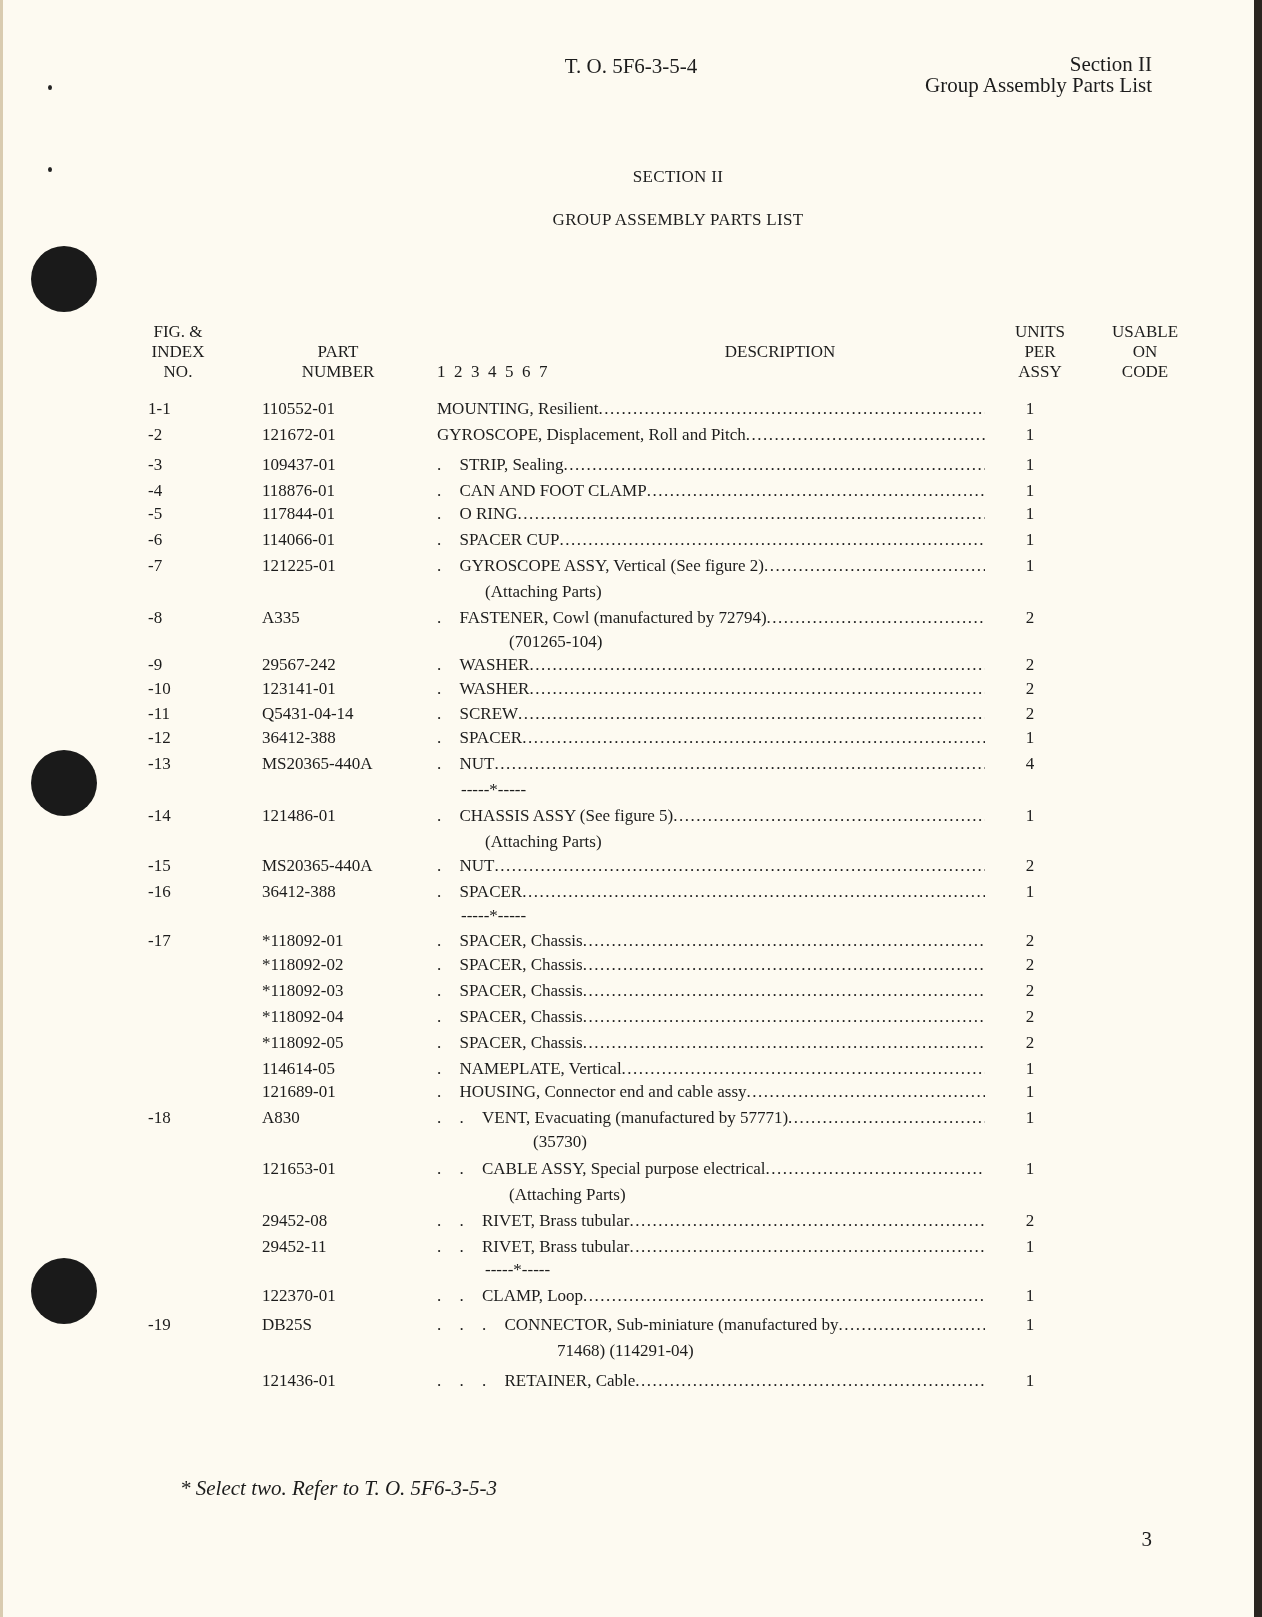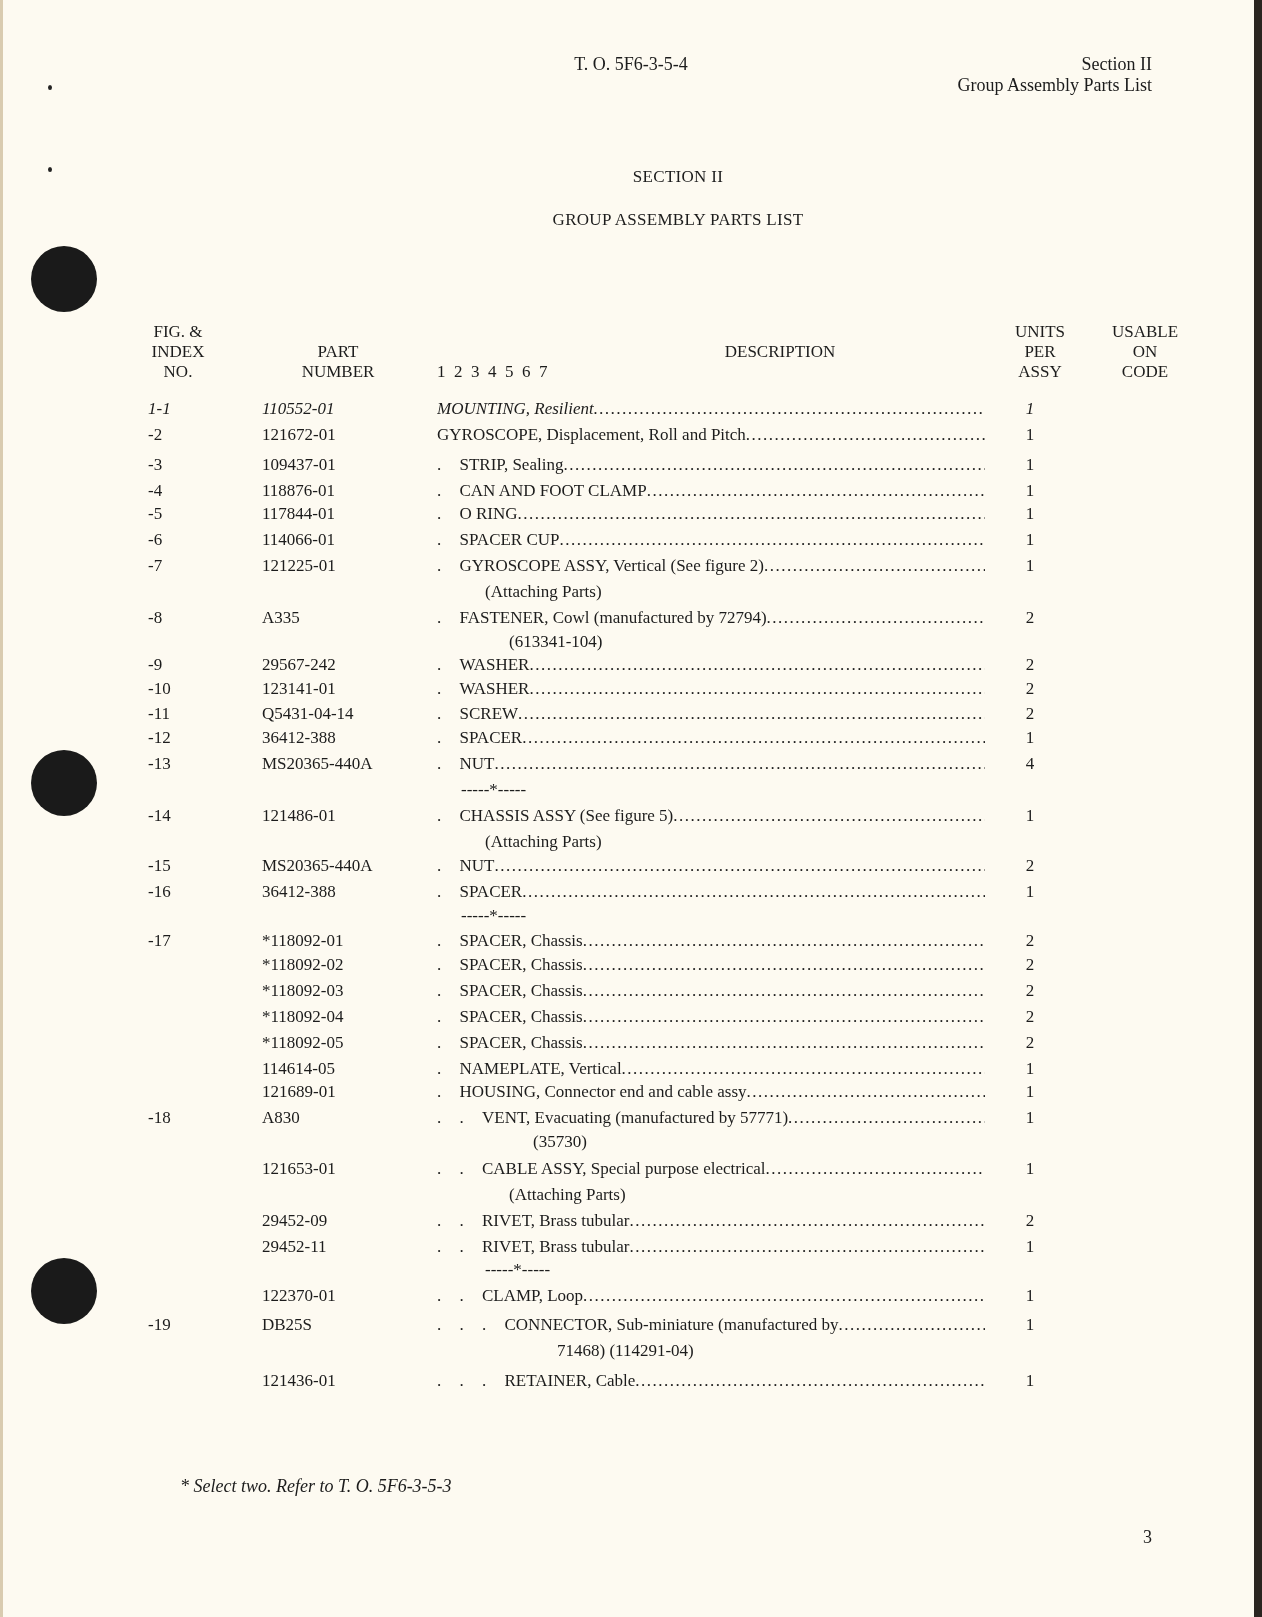--- a/index.html
+++ b/index.html
@@ -14,7 +14,7 @@
     .edge-left { position:absolute; left:0; top:0; width:3px; height:1617px; background:#d9cbb0; }
     .hole { position:absolute; left:31px; width:66px; height:66px; border-radius:50%; background:#1a1a1a; }
     .speck { position:absolute; left:48px; width:4px; height:5px; border-radius:50%; background:#222; }
-    .abs { position:absolute; font-size:18px; }
+    .abs { position:absolute; font-size:21px; }
     .hdr-center { left:0; width:1262px; text-align:center; }
     .hdr-right { right:110px; text-align:right; line-height:21px; }
     .title { left:0; width:1356px; text-align:center; font-size:17px; letter-spacing:0.3px; }

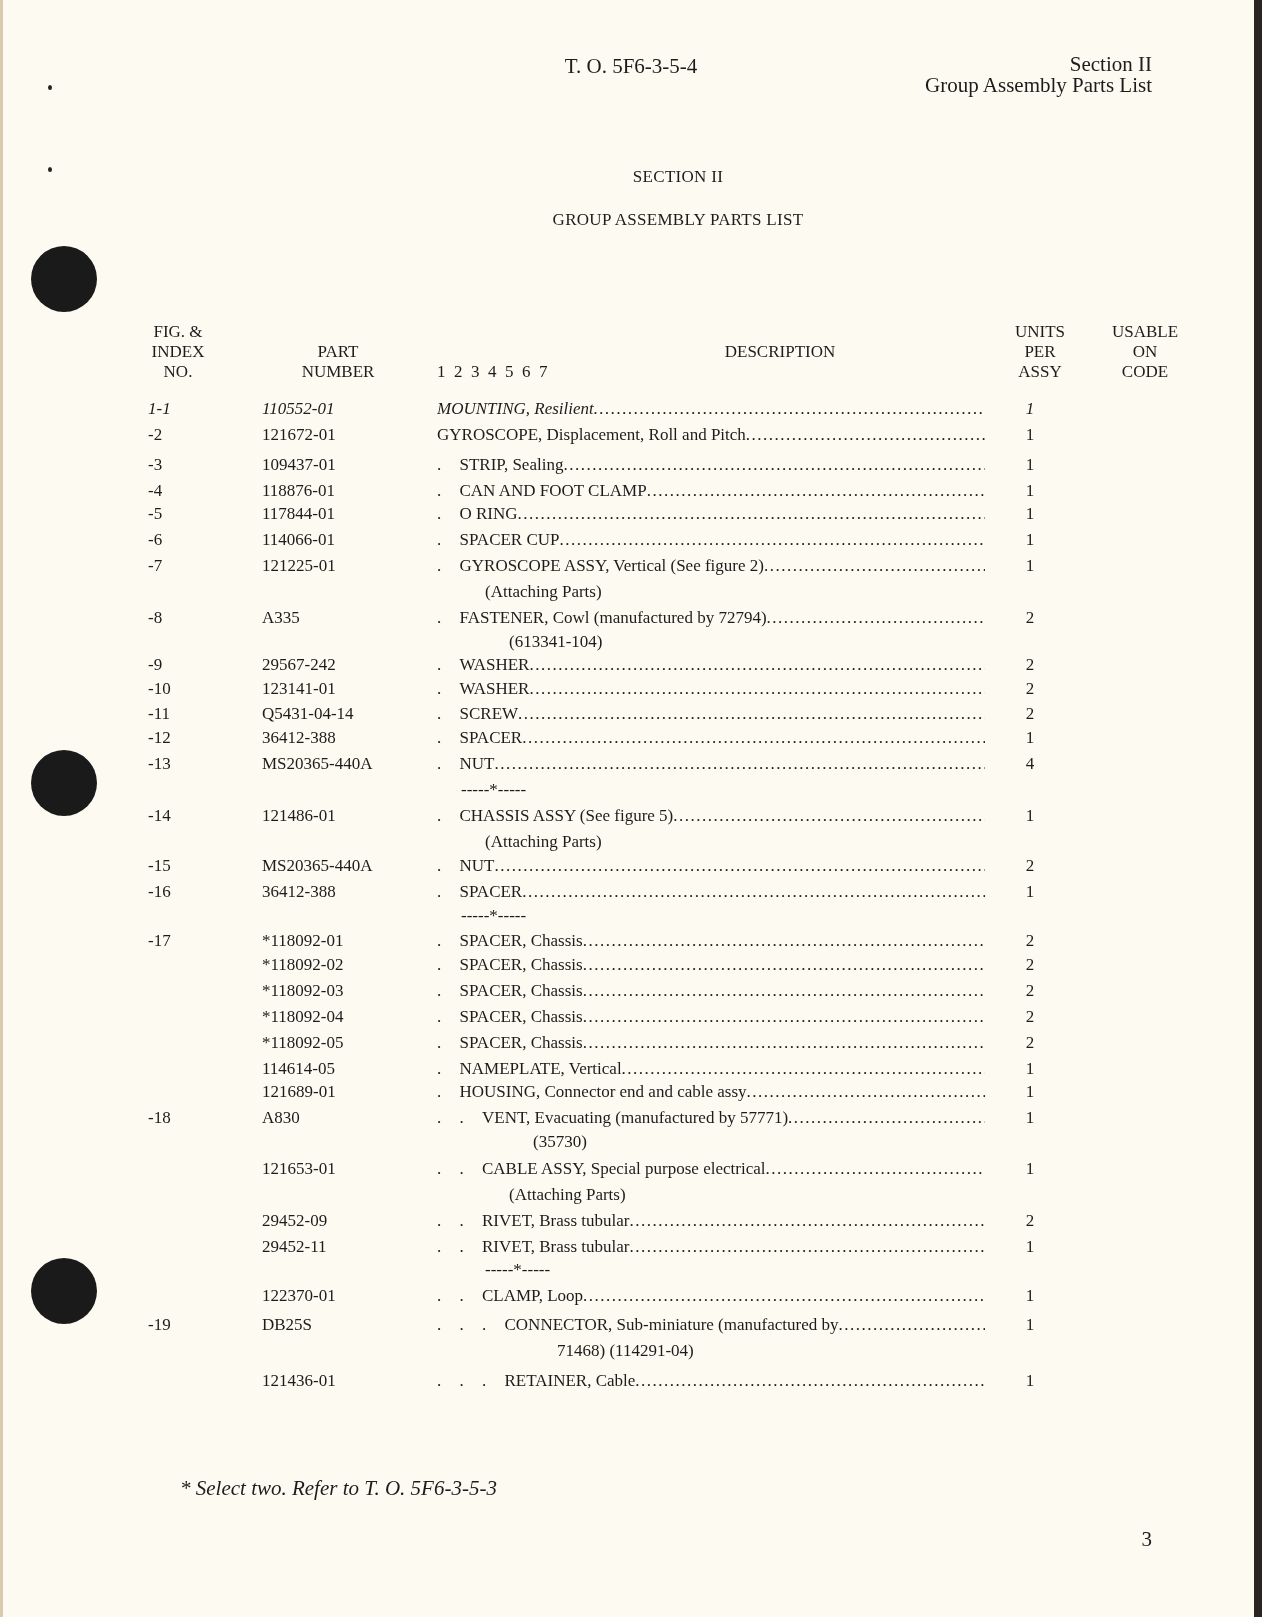--- a/index.html
+++ b/index.html
@@ -72,7 +72,7 @@
 </div>
 
 <div id="rows">
-    <div class="row" style="top: 398px; font-style: italic;">
+    <div class="row" style="top: 398px;">
       <span class="idx">1-1</span>
       <span class="pn">110552-01</span>
       <span class="desc">

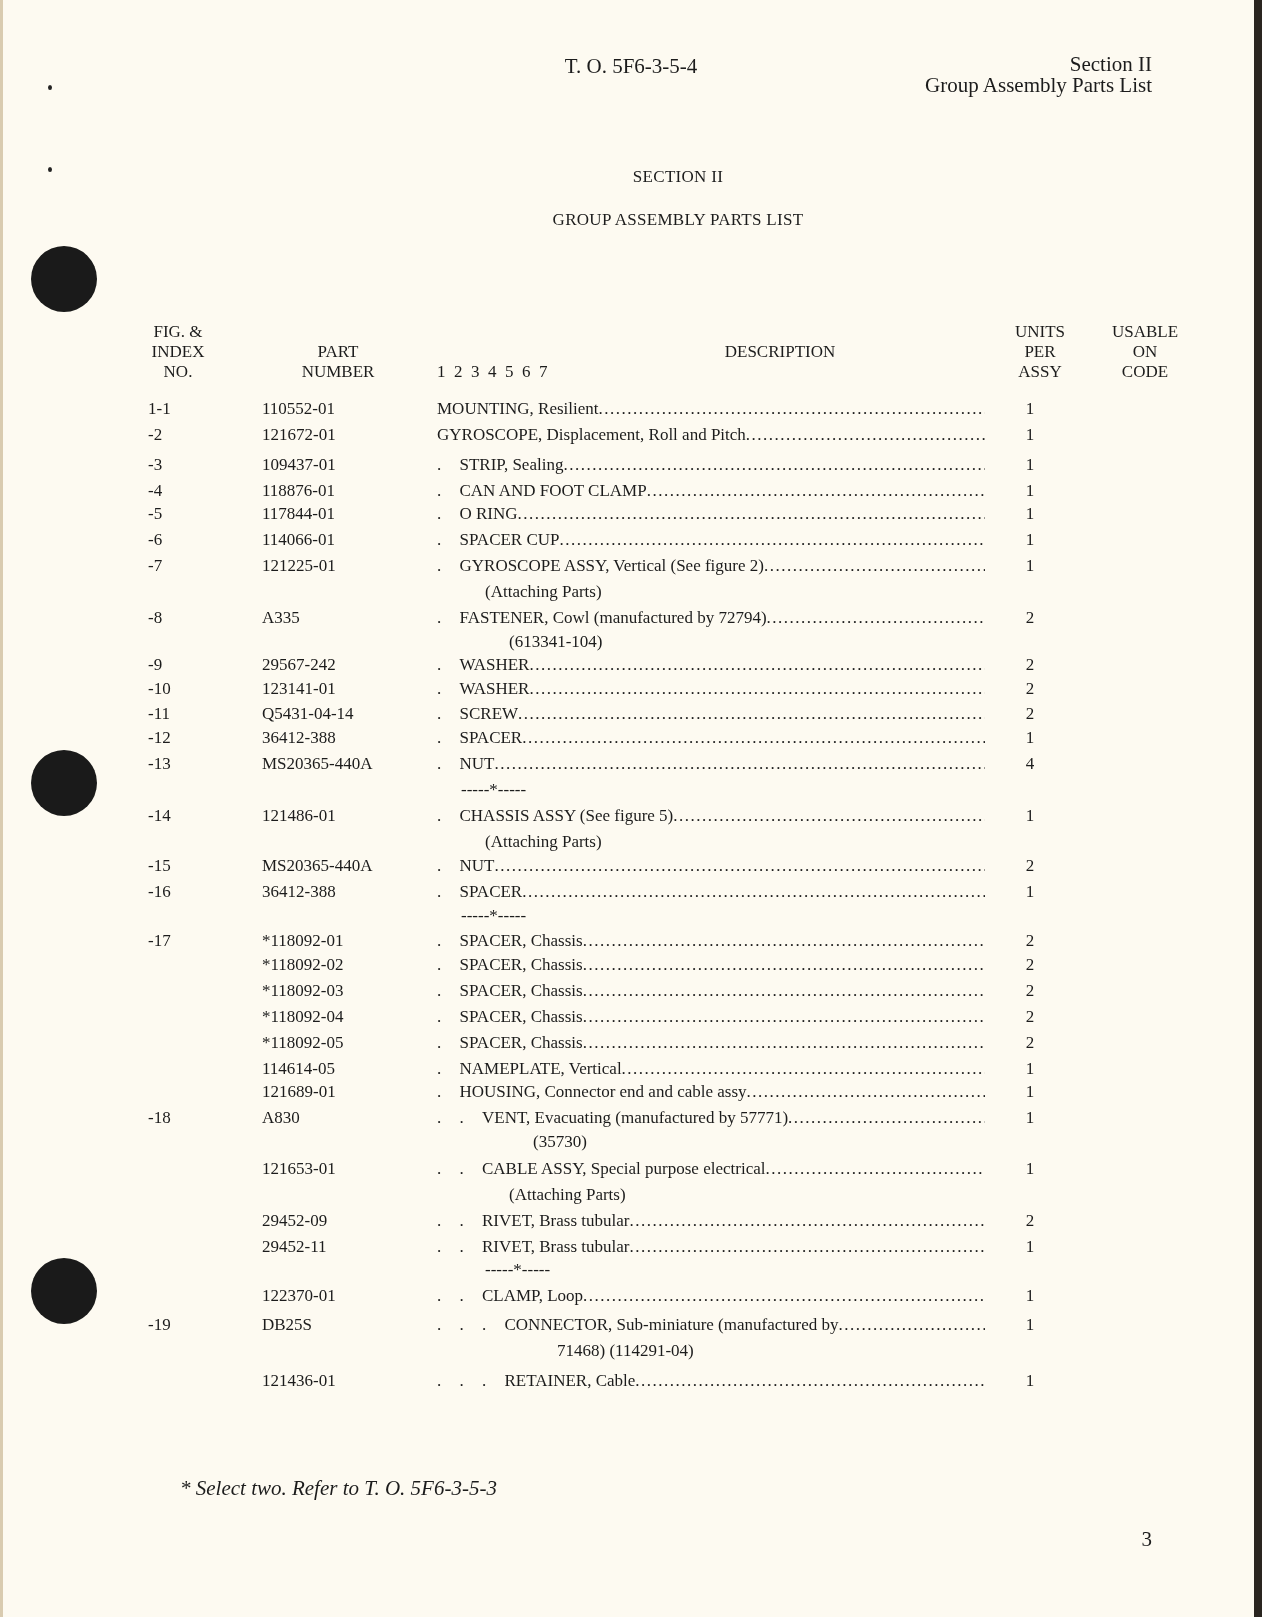--- a/index.html
+++ b/index.html
@@ -162,7 +162,7 @@
       <span class="idx"></span>
       <span class="pn"></span>
       <span class="desc">
-        <span class="txt" style="padding-left: 72px;">(613341-104)</span>
+        <span class="txt" style="padding-left: 72px;">(701265-104)</span>
       </span>
       <span class="qty"></span>
     </div>

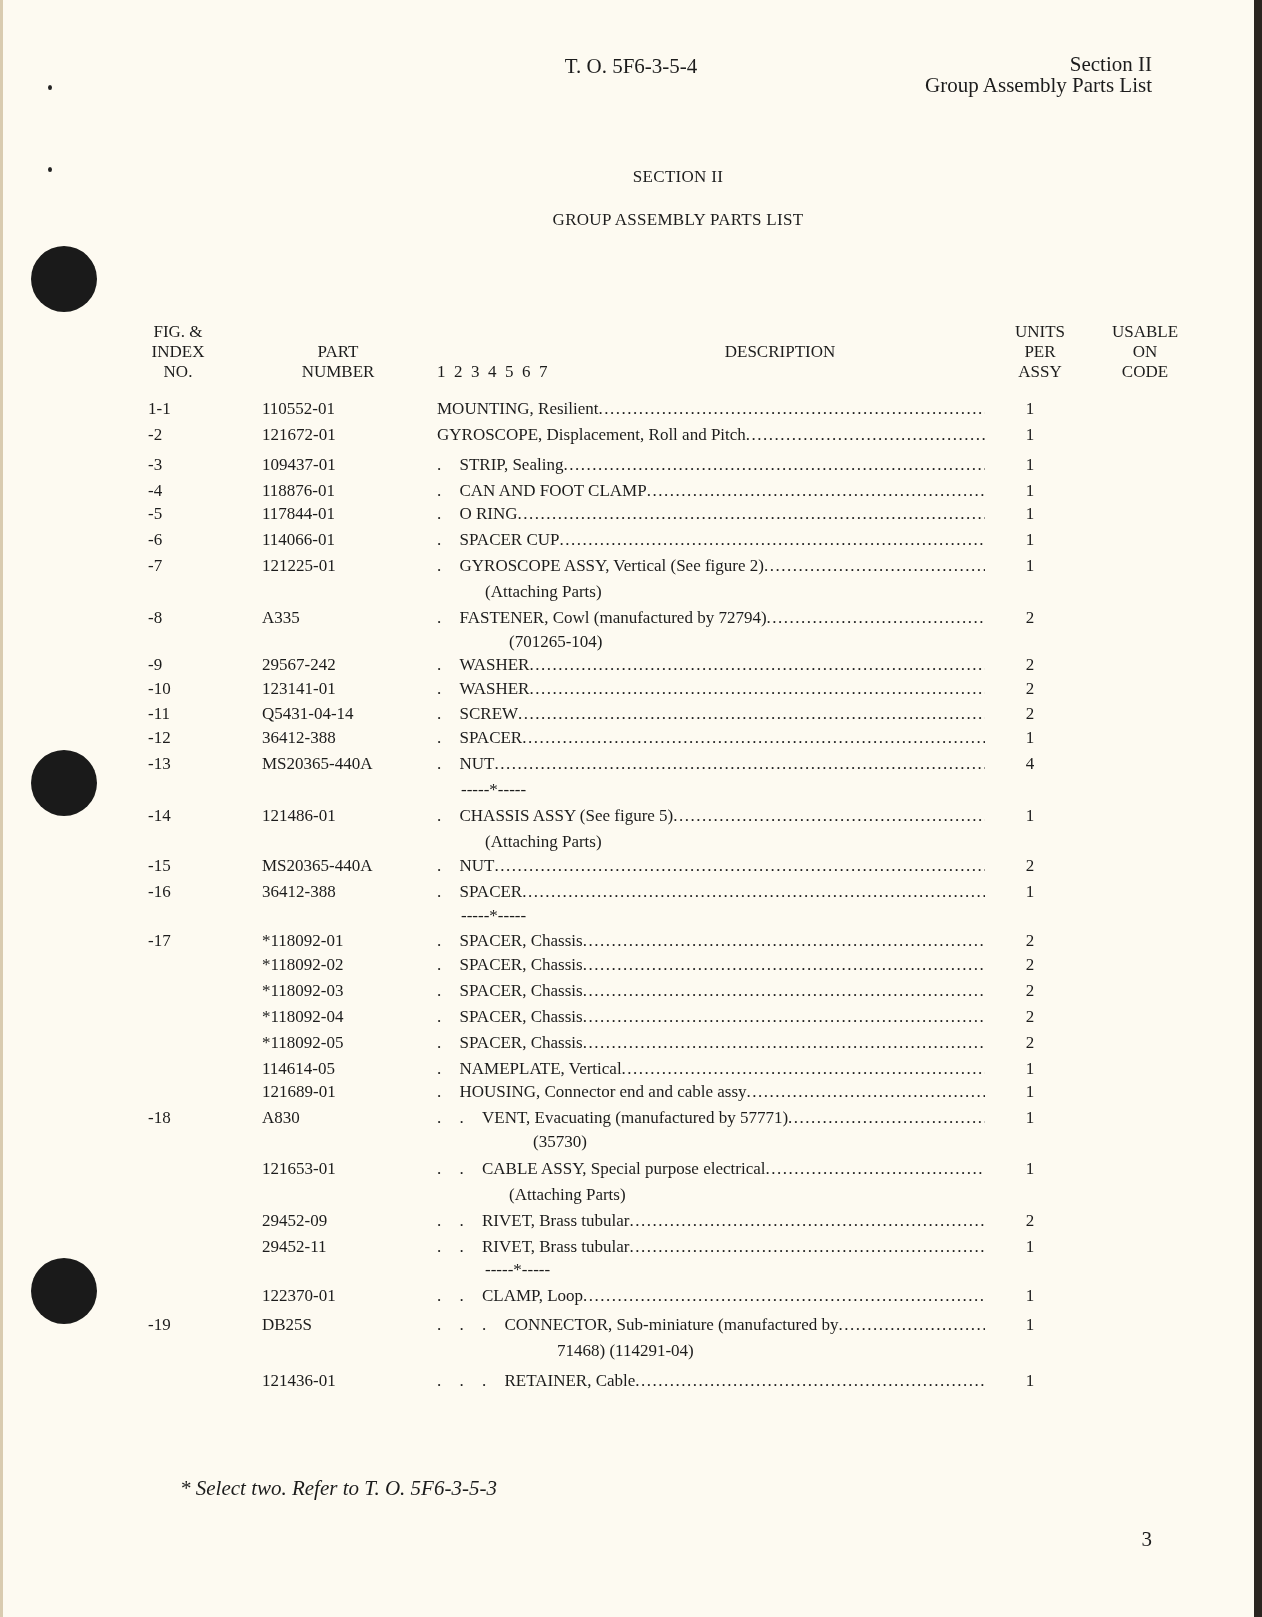--- a/index.html
+++ b/index.html
@@ -378,7 +378,7 @@
     </div>
     <div class="row" style="top: 1210px;">
       <span class="idx"></span>
-      <span class="pn">29452-09</span>
+      <span class="pn">29452-08</span>
       <span class="desc">
         <span class="txt" style="white-space: pre; letter-spacing: 7px;">. . </span>
         <span class="txt" style="padding-left: 0px;">RIVET, Brass tubular</span>

